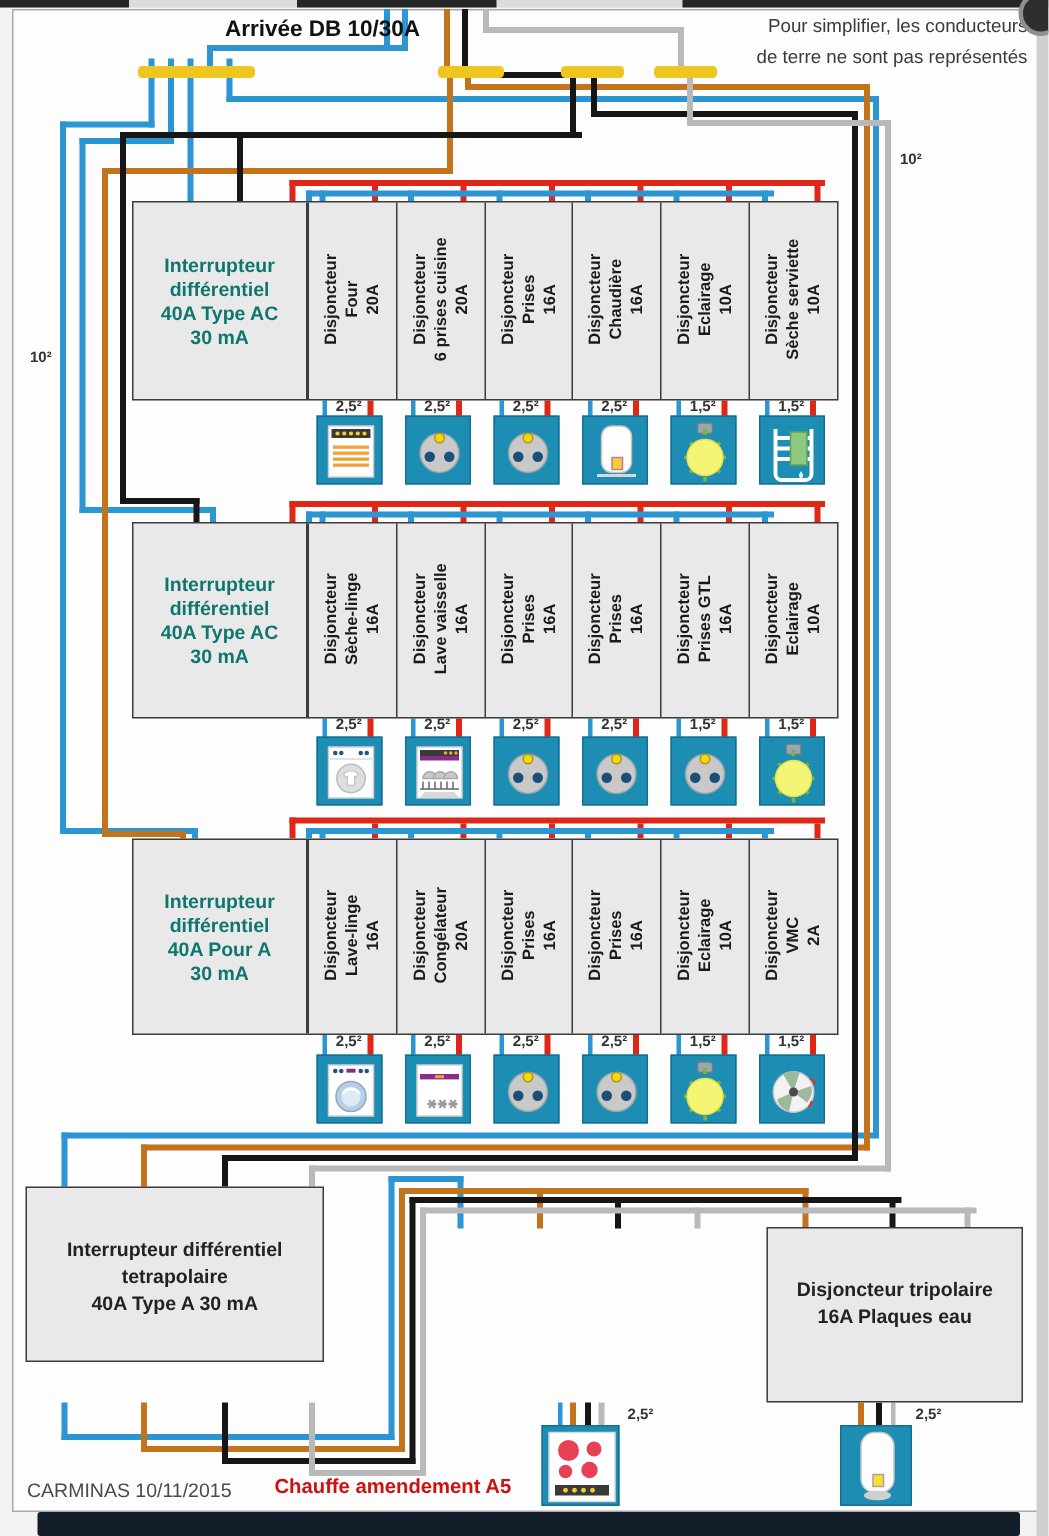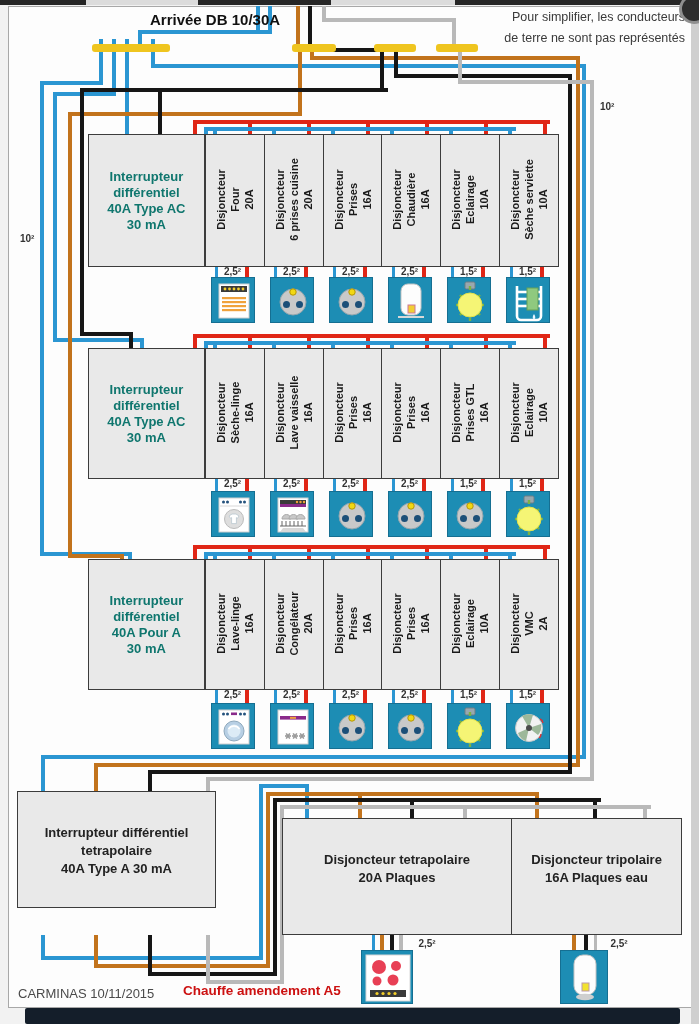--- a/index.html
+++ b/index.html
@@ -623,10 +623,6 @@
     <div>Interrupteur différentiel tetrapolaire</div>
     <div>40A Type A 30 mA</div>
   </div>
-  <div class="bigbox" style="left:282px;top:818px;width:230px;height:117px">
-    <div>Disjoncteur tetrapolaire</div>
-    <div>20A Plaques</div>
-  </div>
   <div class="bigbox" style="left:511px;top:818px;width:171px;height:117px">
     <div>Disjoncteur tripolaire</div>
     <div>16A Plaques eau</div>

